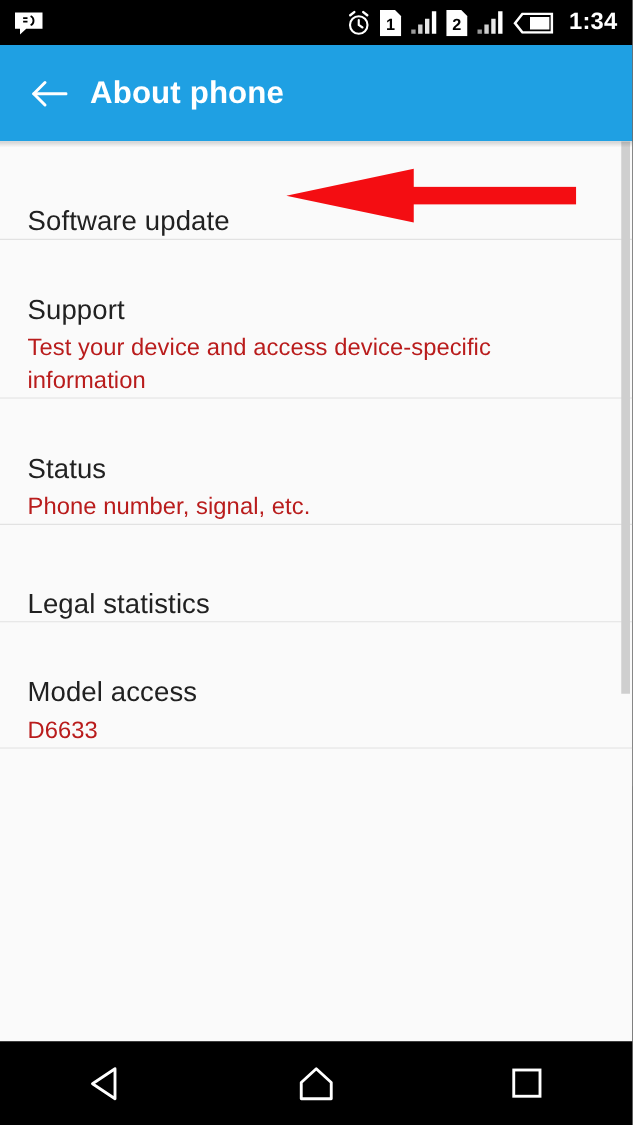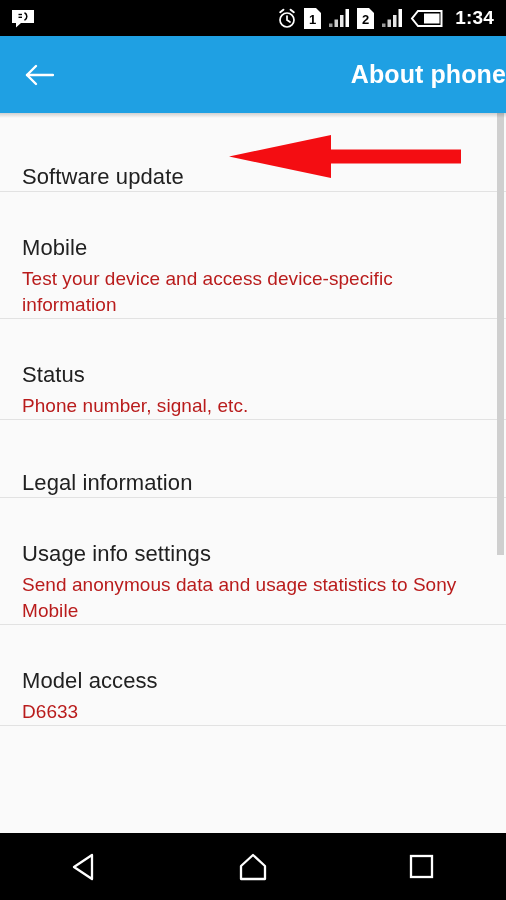--- a/index.html
+++ b/index.html
@@ -33,7 +33,7 @@
   .appbar {
     position:absolute; top:36px; left:0; width:506px; height:77px;
     background:#1fa0e3;
-    display:flex; align-items:center;justify-content:space-between;
+    display:flex; align-items:center;
   }
   .back-btn {
     width:58px; height:77px; display:flex; align-items:center; justify-content:center;

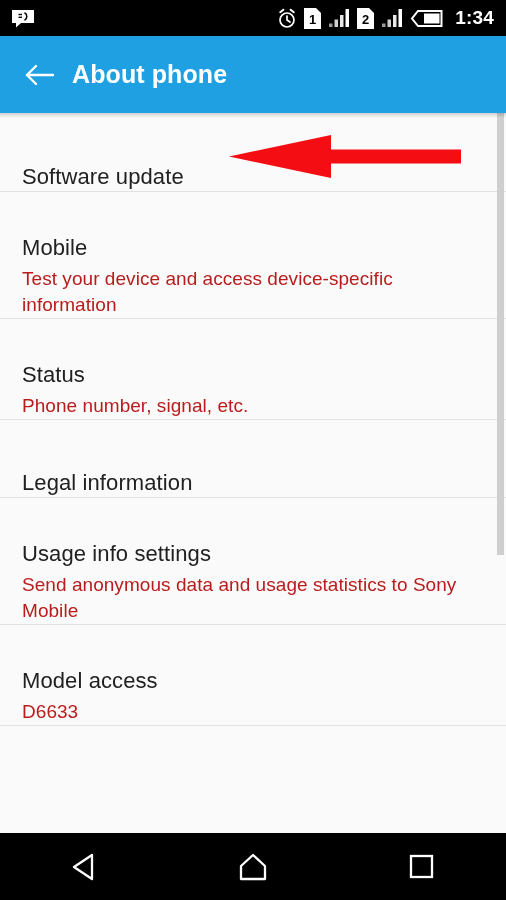--- a/index.html
+++ b/index.html
@@ -188,7 +188,7 @@
     </div>
 
     <div class="row" style="height:127px">
-      <div class="row-title">Mobile</div>
+      <div class="row-title">Support</div>
       <div class="row-sub">Test your device and access device-specific information</div>
     </div>
 

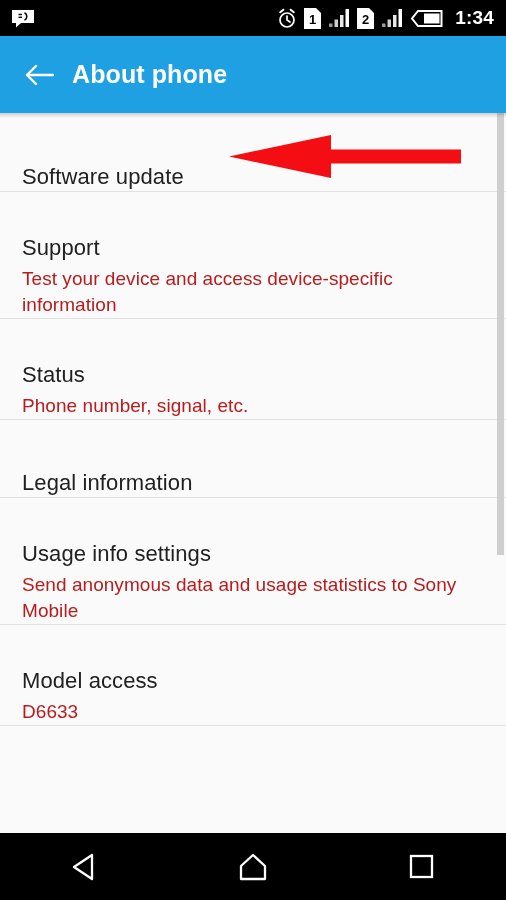--- a/index.html
+++ b/index.html
@@ -198,7 +198,7 @@
     </div>
 
     <div class="row" style="height:78px">
-      <div class="row-title">Legal information</div>
+      <div class="row-title">Legal statistics</div>
     </div>
 
 

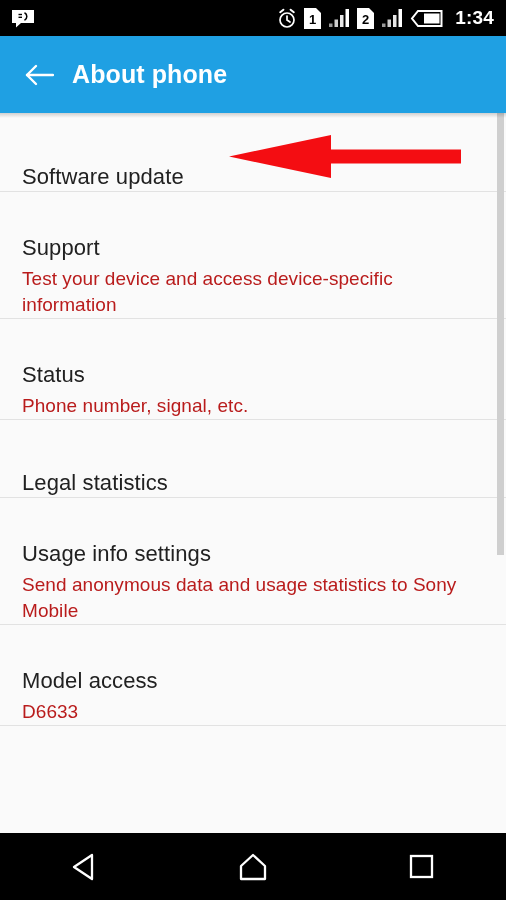--- a/index.html
+++ b/index.html
@@ -202,10 +202,6 @@
     </div>
 
 
-    <div class="row" style="height:127px">
-      <div class="row-title">Usage info settings</div>
-      <div class="row-sub">Send anonymous data and usage statistics to Sony Mobile</div>
-    </div>
 
     <div class="row" style="height:101px">
       <div class="row-title">Model access</div>

